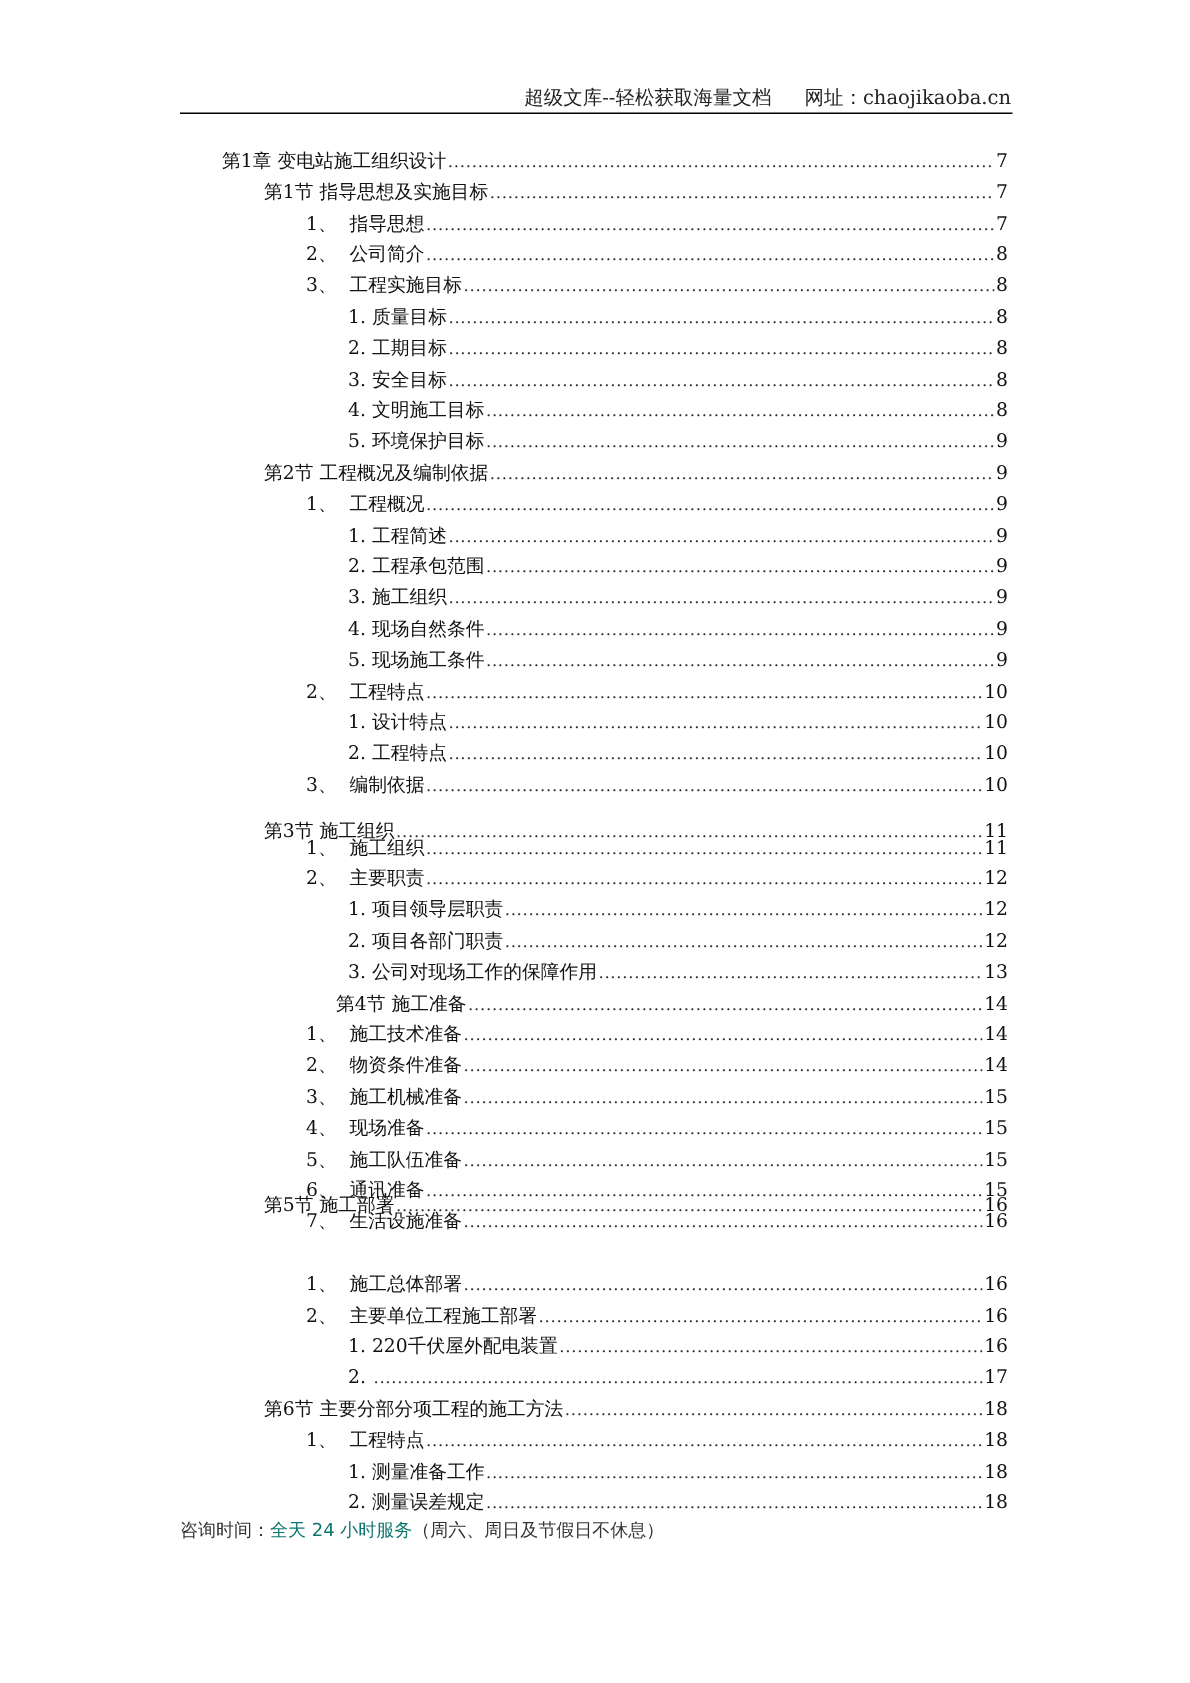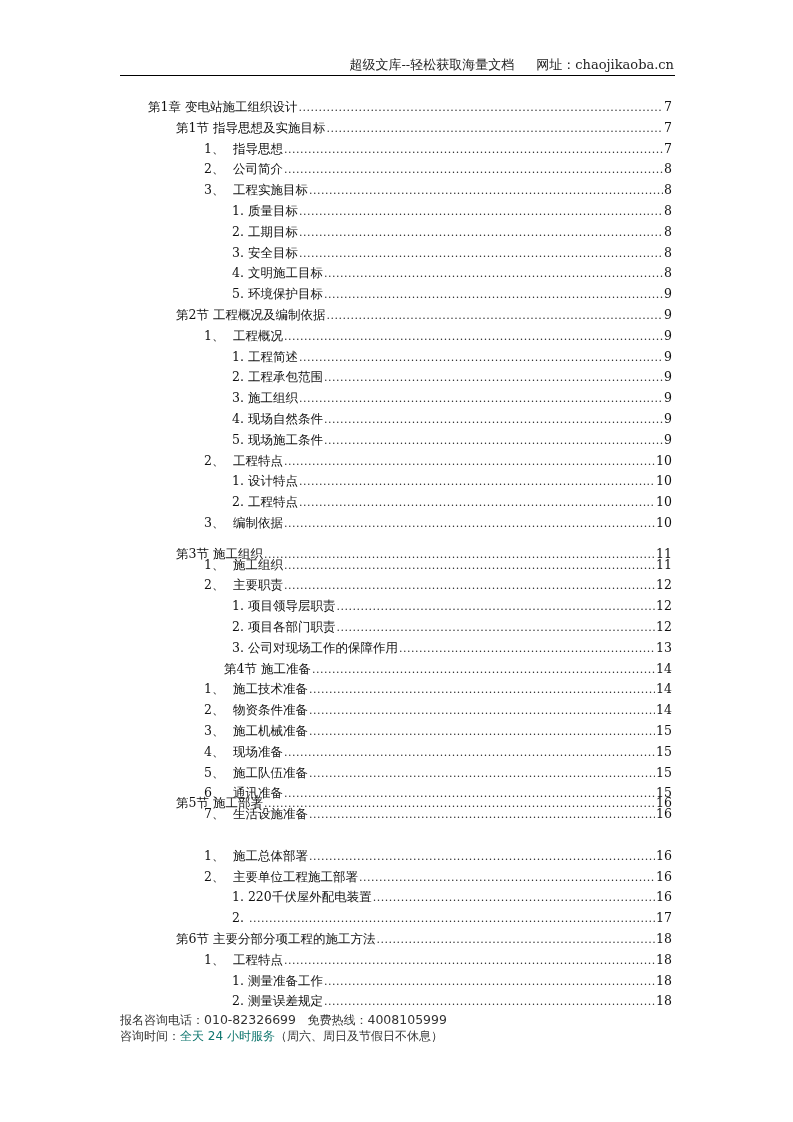--- a/index.html
+++ b/index.html
@@ -350,9 +350,6 @@
 
 <div class="footer">
   <div class="line">
-    <span>报名咨询电话：</span><span class="mono">010-82326699</span>&nbsp;&nbsp;&nbsp;<span>免费热线：</span><span class="mono">4008105999</span>
-  </div>
-  <div class="line">
     <span>咨询时间：</span><span class="red">全天 24 小时服务</span><span>（周六、周日及节假日不休息）</span>
   </div>
 </div>

